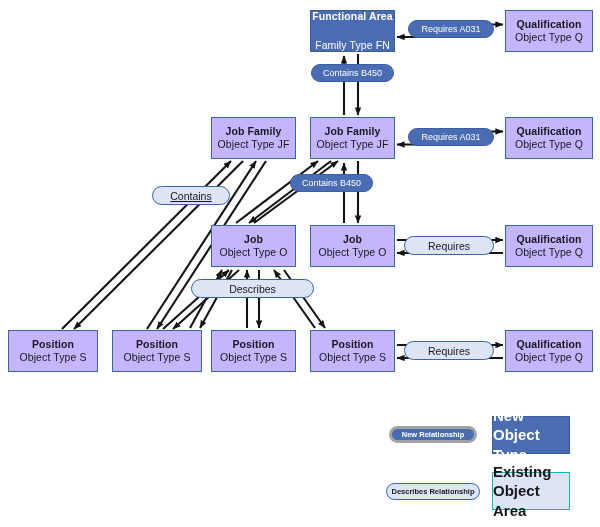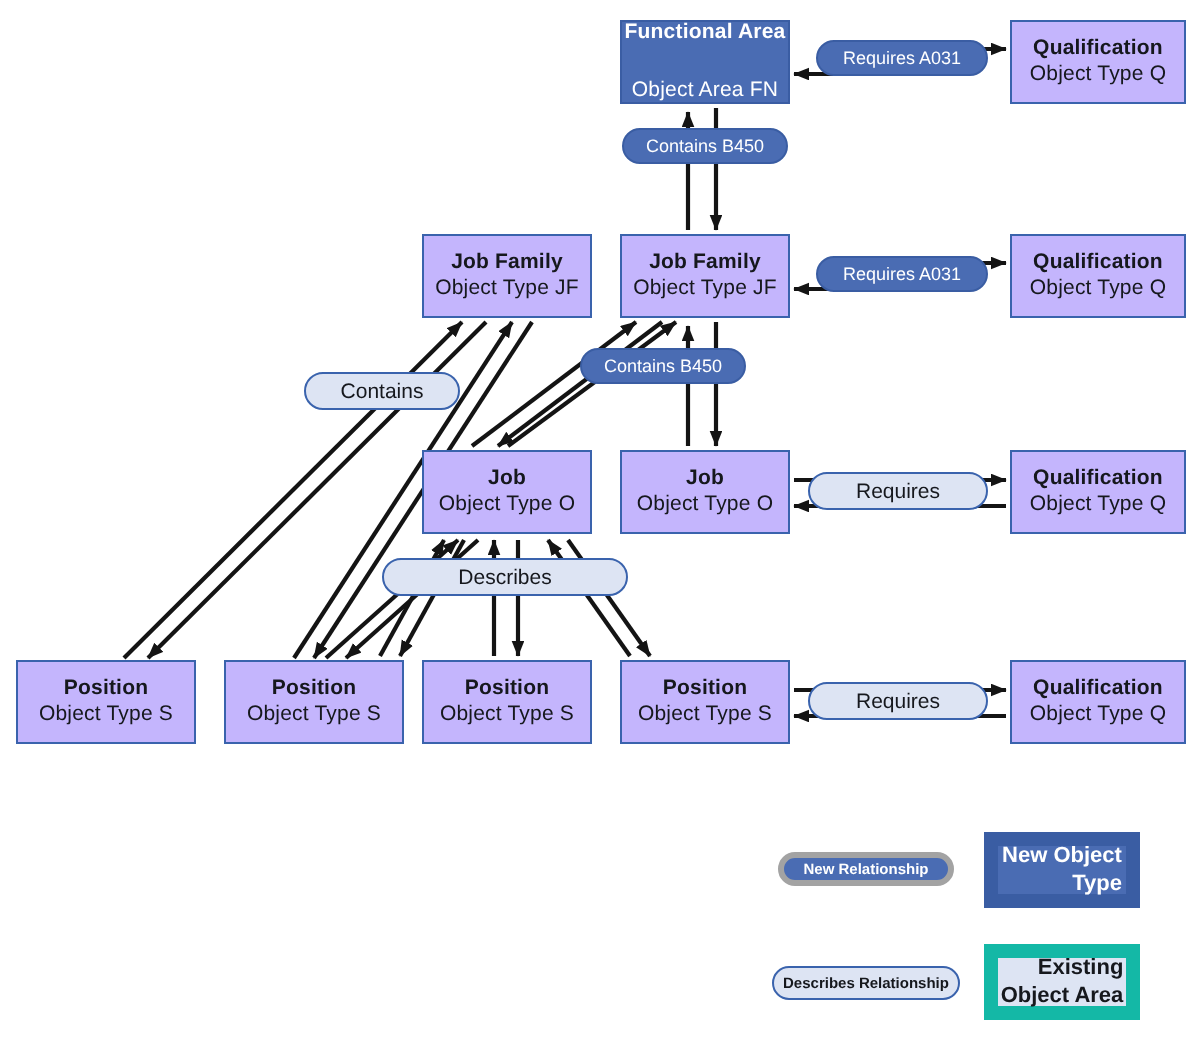--- a/index.html
+++ b/index.html
@@ -105,7 +105,7 @@
 
   <div class="node new" style="left:310px;top:10px;width:85px;height:42px;gap:16px;">
     <span class="t1">Functional Area</span>
-    <span class="t2">Object Area FN</span>
+    <span class="t2">Family Type FN</span>
   </div>
 
   <div class="node existing" style="left:505px;top:10px;width:88px;height:42px;">

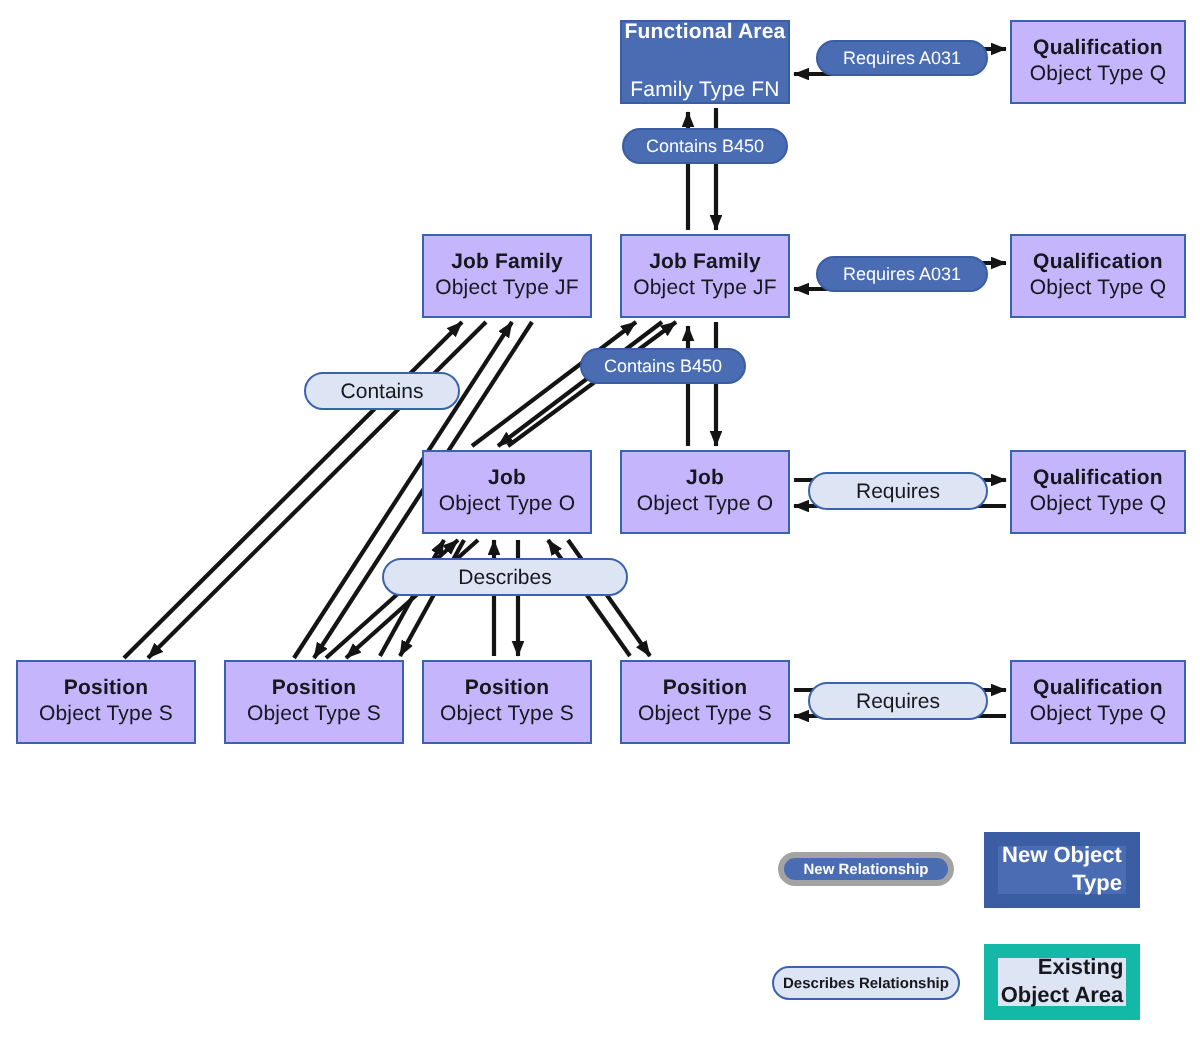--- a/index.html
+++ b/index.html
@@ -174,7 +174,7 @@
 
   <div class="rel new" style="left:408px;top:128px;width:86px;height:18px;">Requires A031</div>
 
-  <div class="rel existing" style="left:152px;top:186px;width:78px;height:19px;">Contains</div>
+  <div class="rel existing" style="left:152px;top:186px;width:78px;height:19px;text-decoration:underline;">Contains</div>
 
   <div class="rel new" style="left:290px;top:174px;width:83px;height:18px;">Contains B450</div>
 

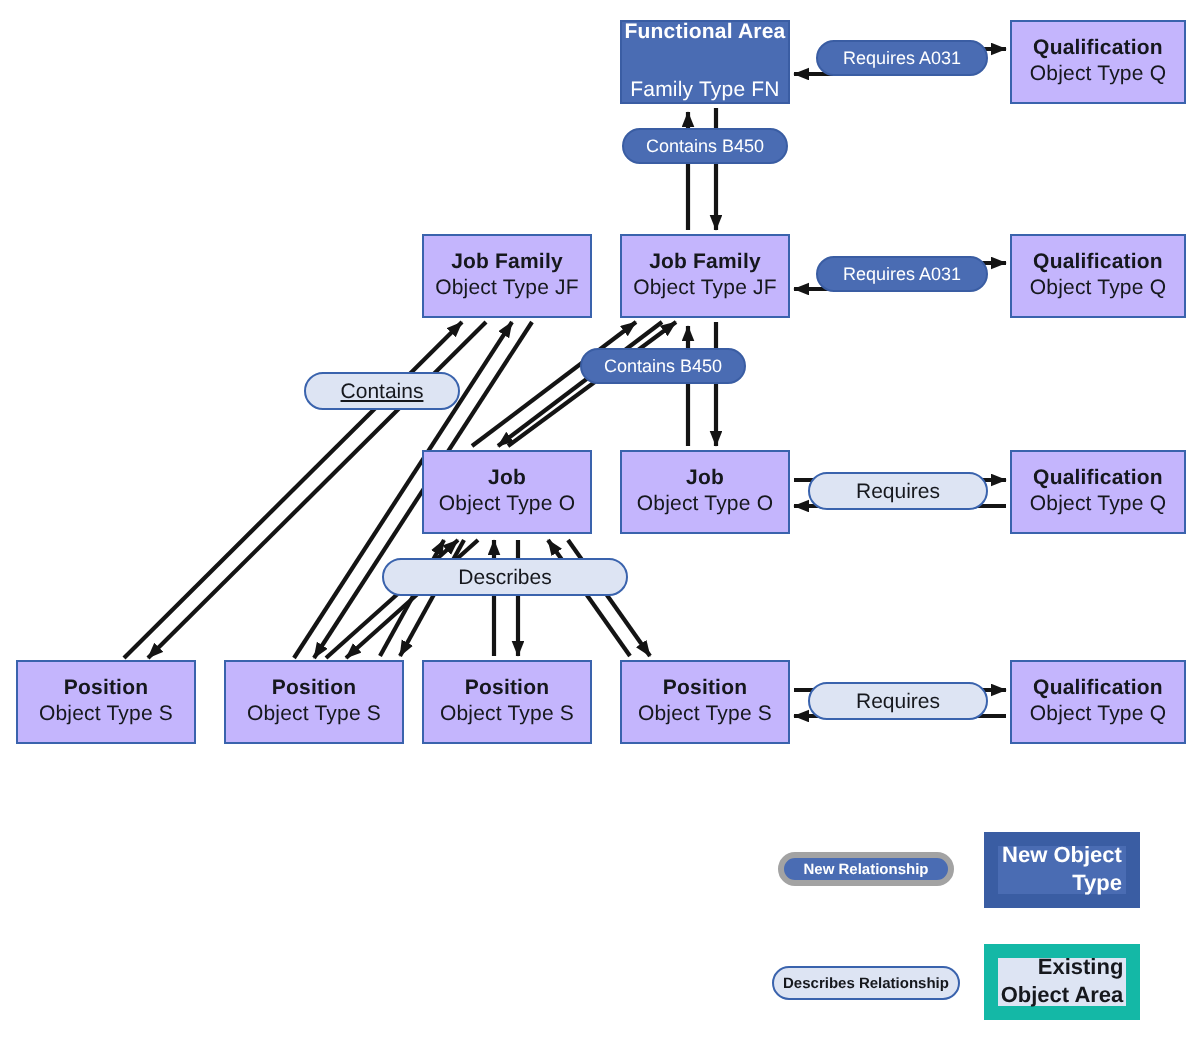--- a/index.html
+++ b/index.html
@@ -41,9 +41,9 @@
   .legend-pill.new{background:#4a6cb3;border:3px solid #a3a3a3;color:#fff;font-size:7.5px;}
   .legend-pill.existing{background:#dde4f3;border:1px solid #3a63ad;color:#16181d;font-size:7.5px;}
   .legend-box{
-    position:absolute;box-sizing:border-box;border:7px solid #14b8a6;
-    display:flex;align-items:center;justify-content:center;text-align:right;
-    font-weight:bold;font-size:11px;line-height:1.3;
+    position:absolute;box-sizing:border-box;border:1px solid #14b8a6;
+    display:flex;align-items:center;justify-content:center;text-align:left;
+    font-weight:bold;font-size:15px;line-height:1.3;
   }
   .legend-box.new{background:#4a6cb3;border-color:#3a5da3;color:#fff;}
   .legend-box.existing{background:#dde4f3;color:#16181d;}

